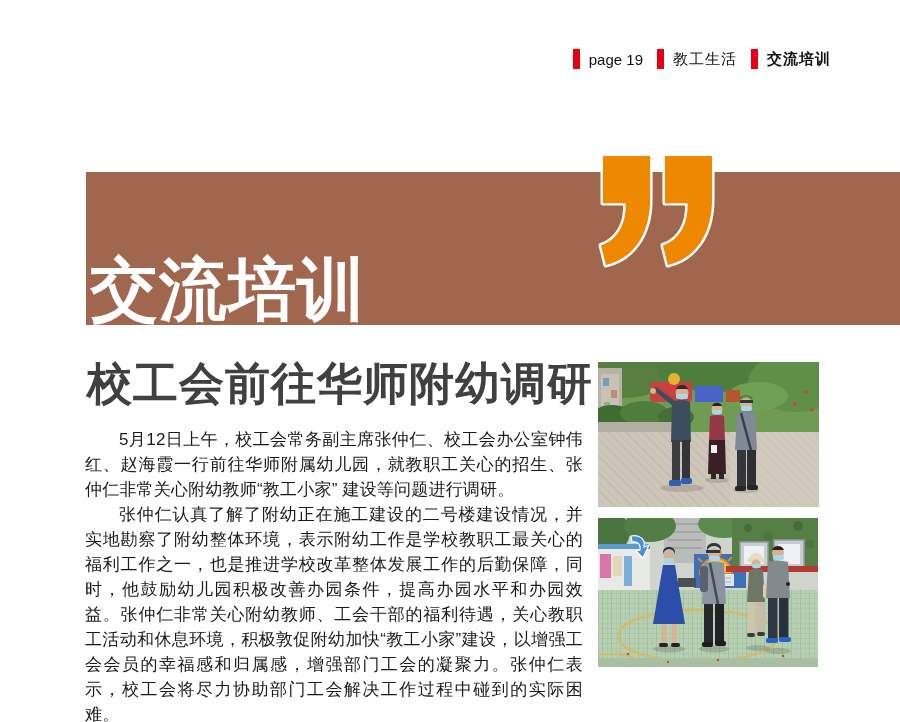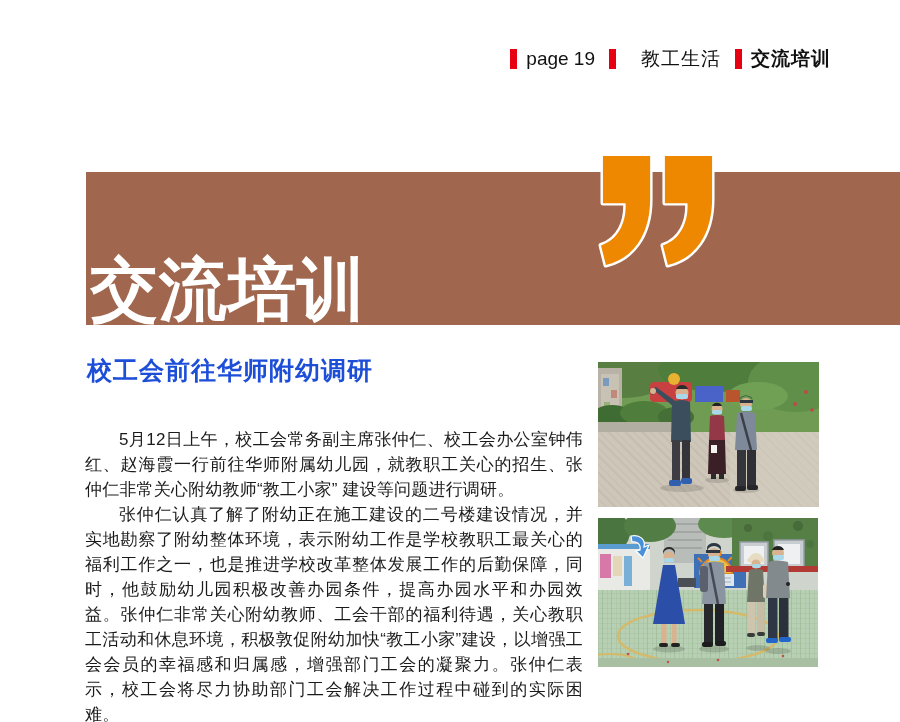--- a/index.html
+++ b/index.html
@@ -18,7 +18,7 @@
   
   .topbar{
     position:absolute;top:47px;right:69px;height:24px;
-    display:flex;align-items:center;font-size:19px;color:#111;white-space:nowrap;
+    display:flex;align-items:center;font-size:15px;color:#111;white-space:nowrap;
   }
   .redbar{width:7px;height:20px;background:var(--accent-red);margin-right:9px;}
   .redbar + .seg{margin-right:14px;}

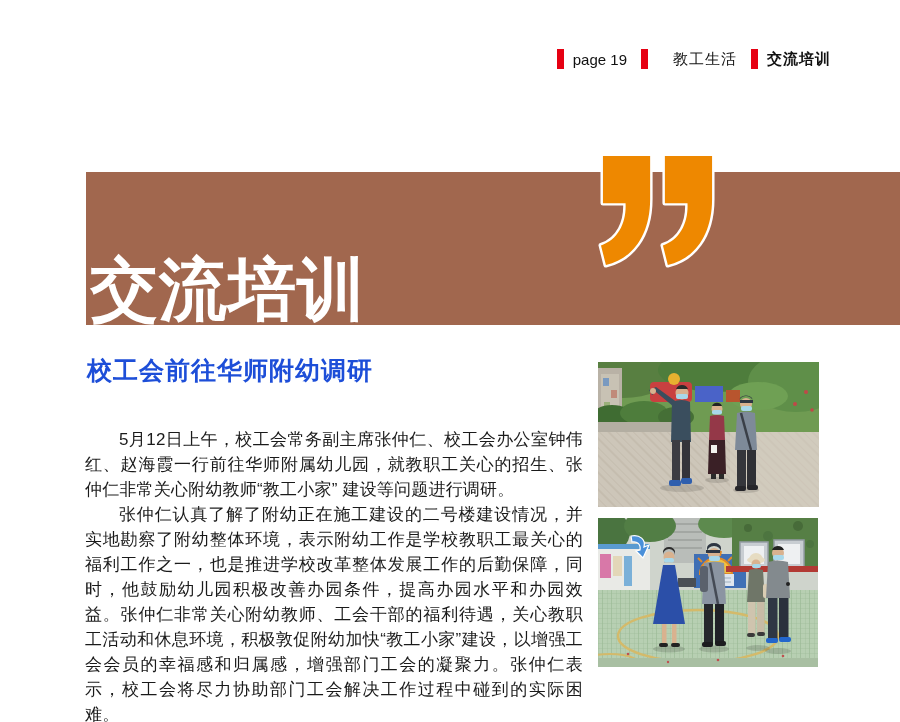--- a/index.html
+++ b/index.html
@@ -22,7 +22,7 @@
   }
   .redbar{width:7px;height:20px;background:var(--accent-red);margin-right:9px;}
   .redbar + .seg{margin-right:14px;}
-  .seg.section{letter-spacing:1px;margin-left:16px;}
+  .seg.section{letter-spacing:1px;}
   .seg.subsection{font-weight:700;letter-spacing:1px;margin-right:0;}
 
   

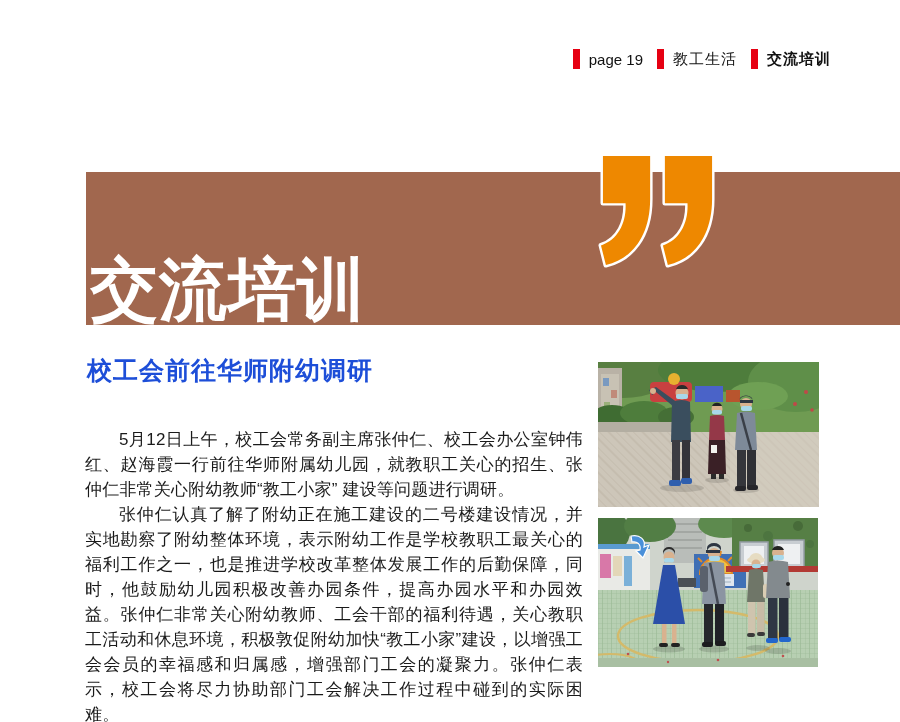--- a/index.html
+++ b/index.html
@@ -39,7 +39,7 @@
   
   .article-title{
     position:absolute;left:87px;top:354px;margin:0;
-    font-size:25px;font-weight:600;color:#1d4ed8;letter-spacing:1px;white-space:nowrap;
+    font-size:45px;font-weight:600;color:#404040;letter-spacing:1px;white-space:nowrap;
   }
   .body-text{
     position:absolute;left:85px;top:427px;width:498px;

